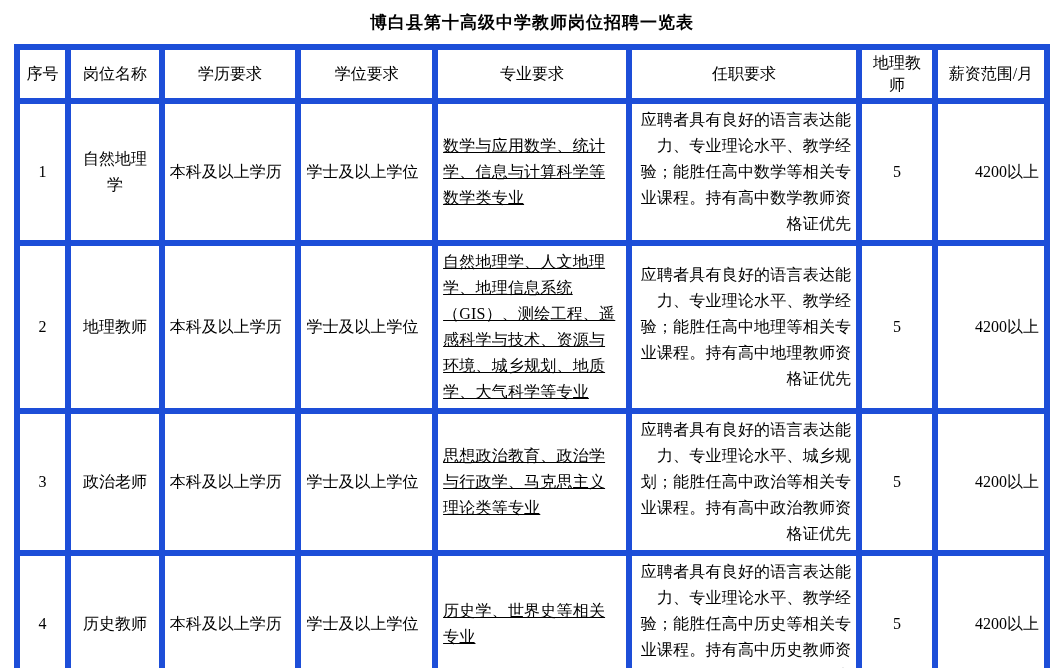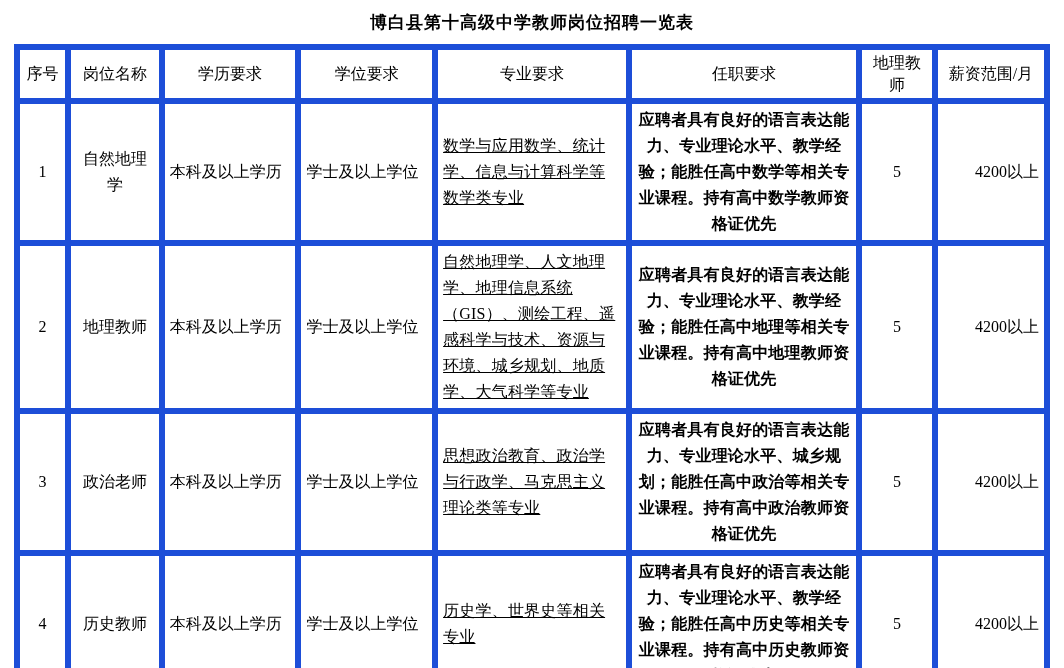--- a/index.html
+++ b/index.html
@@ -56,7 +56,7 @@
   .c-edu     { width: 134px; text-align: left; }
   .c-degree  { width: 134px; text-align: left; }
   .c-major   { width: 190px; text-align: left; text-decoration: underline; }
-  .c-duty    { width: 226px; text-align: center; font-weight: bold; }
+  .c-duty    { width: 226px; text-align: right; }
   .c-count   { width: 74px;  text-align: center; }
   .c-salary  { width: 110px; text-align: right; }
 

